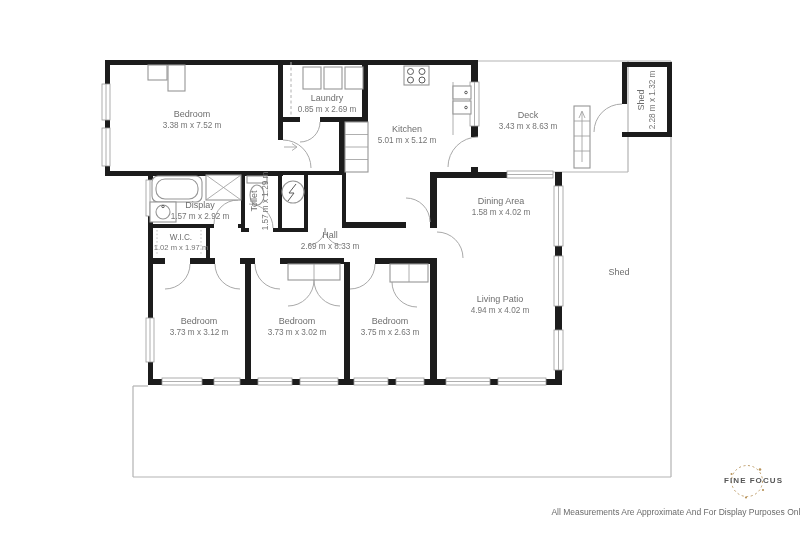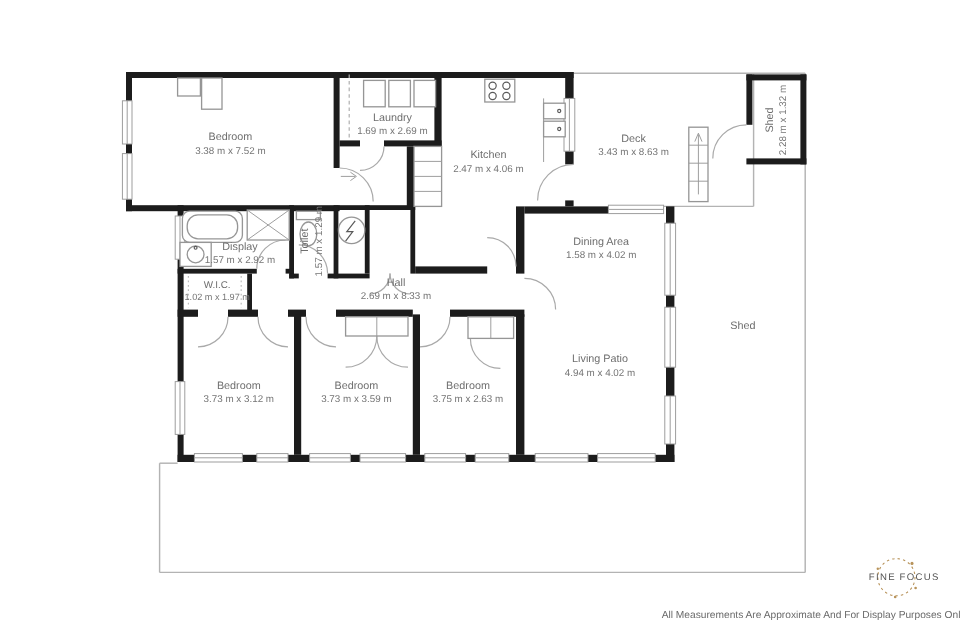--- a/index.html
+++ b/index.html
@@ -220,7 +220,7 @@
   </div>
   <div class="rlabel" style="left:327px;top:104px">
     <div class="rname">Laundry</div>
-    <div class="rdims">1.69 m x 2.69 m</div>
+    <div class="rdims">0.85 m x 2.69 m</div>
   </div>
   <div class="rlabel" style="left:407px;top:135px">
     <div class="rname">Kitchen</div>

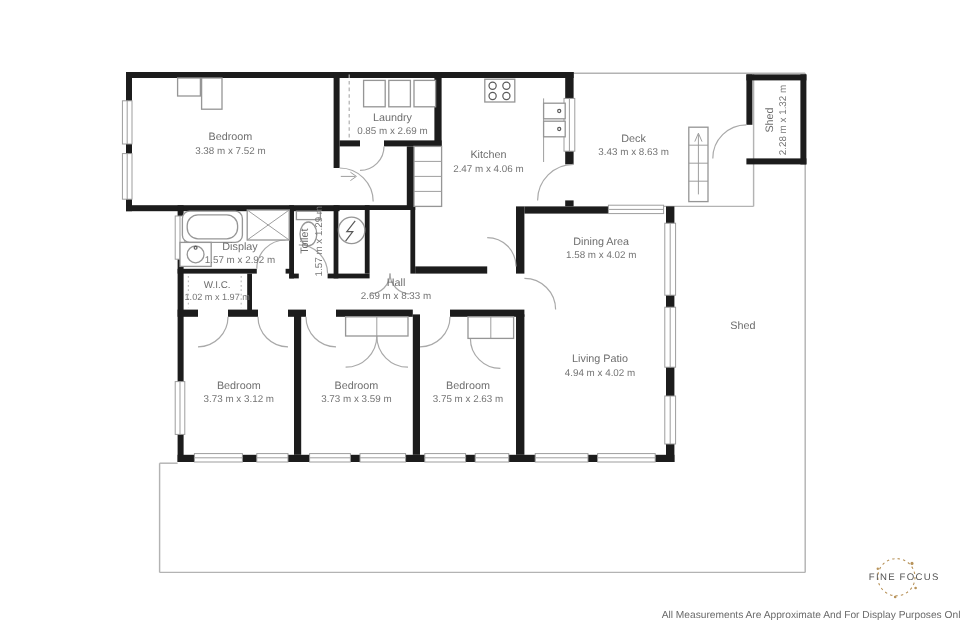--- a/index.html
+++ b/index.html
@@ -224,7 +224,7 @@
   </div>
   <div class="rlabel" style="left:407px;top:135px">
     <div class="rname">Kitchen</div>
-    <div class="rdims">2.47 m x 4.06 m</div>
+    <div class="rdims">5.01 m x 5.12 m</div>
   </div>
   <div class="rlabel" style="left:528px;top:121px">
     <div class="rname">Deck</div>

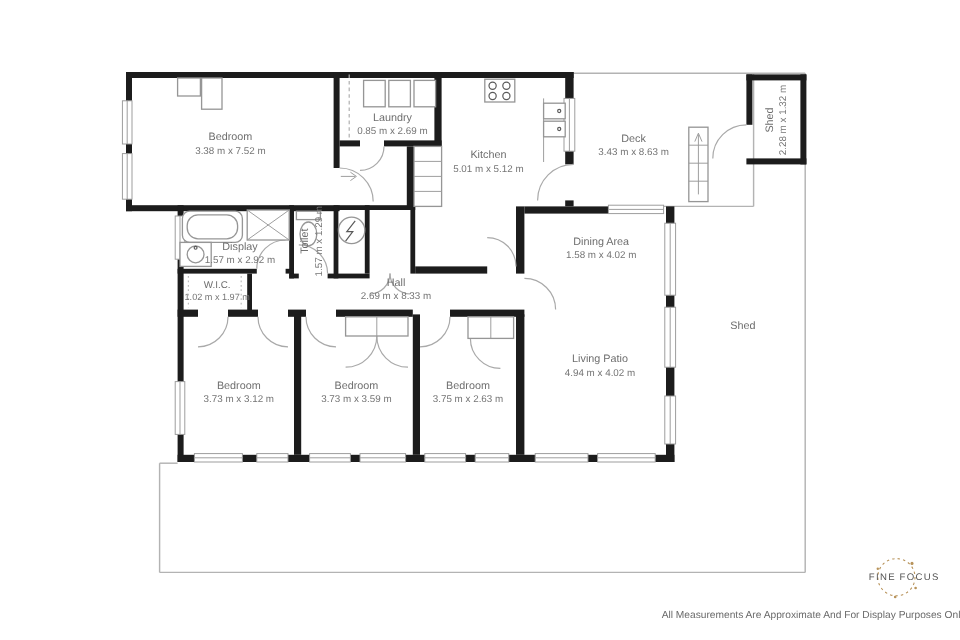--- a/index.html
+++ b/index.html
@@ -267,7 +267,7 @@
   </div>
   <div class="rlabel" style="left:297px;top:327px">
     <div class="rname">Bedroom</div>
-    <div class="rdims">3.73 m x 3.59 m</div>
+    <div class="rdims">3.73 m x 3.02 m</div>
   </div>
   <div class="rlabel" style="left:390px;top:327px">
     <div class="rname">Bedroom</div>

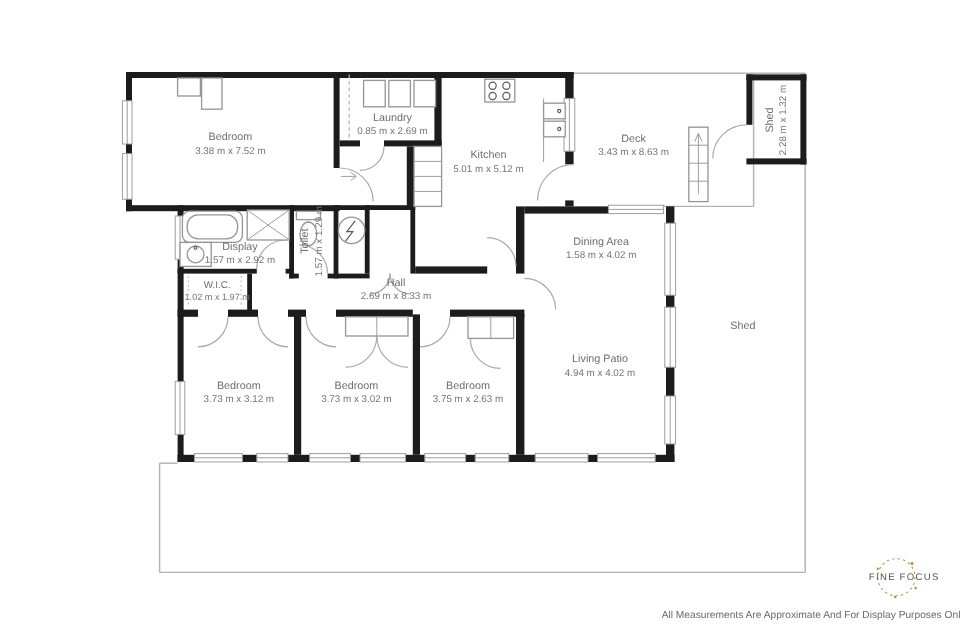--- a/index.html
+++ b/index.html
@@ -25,7 +25,7 @@
   .dot2{stroke:#bdbdbd;stroke-width:1;stroke-dasharray:1.5 2.2;fill:none;}
   
   .logo{position:absolute;left:724px;top:463px;width:74px;height:36px;}
-  .logo-text{position:absolute;left:0;top:13px;font-size:8px;font-weight:normal;
+  .logo-text{position:absolute;left:0;top:13px;font-size:8px;font-weight:bold;
              letter-spacing:1.1px;color:#555;white-space:nowrap;}
   .logo-text span{margin-right:3px;}
   .logo-ring{position:absolute;left:30px;top:-1px;}

